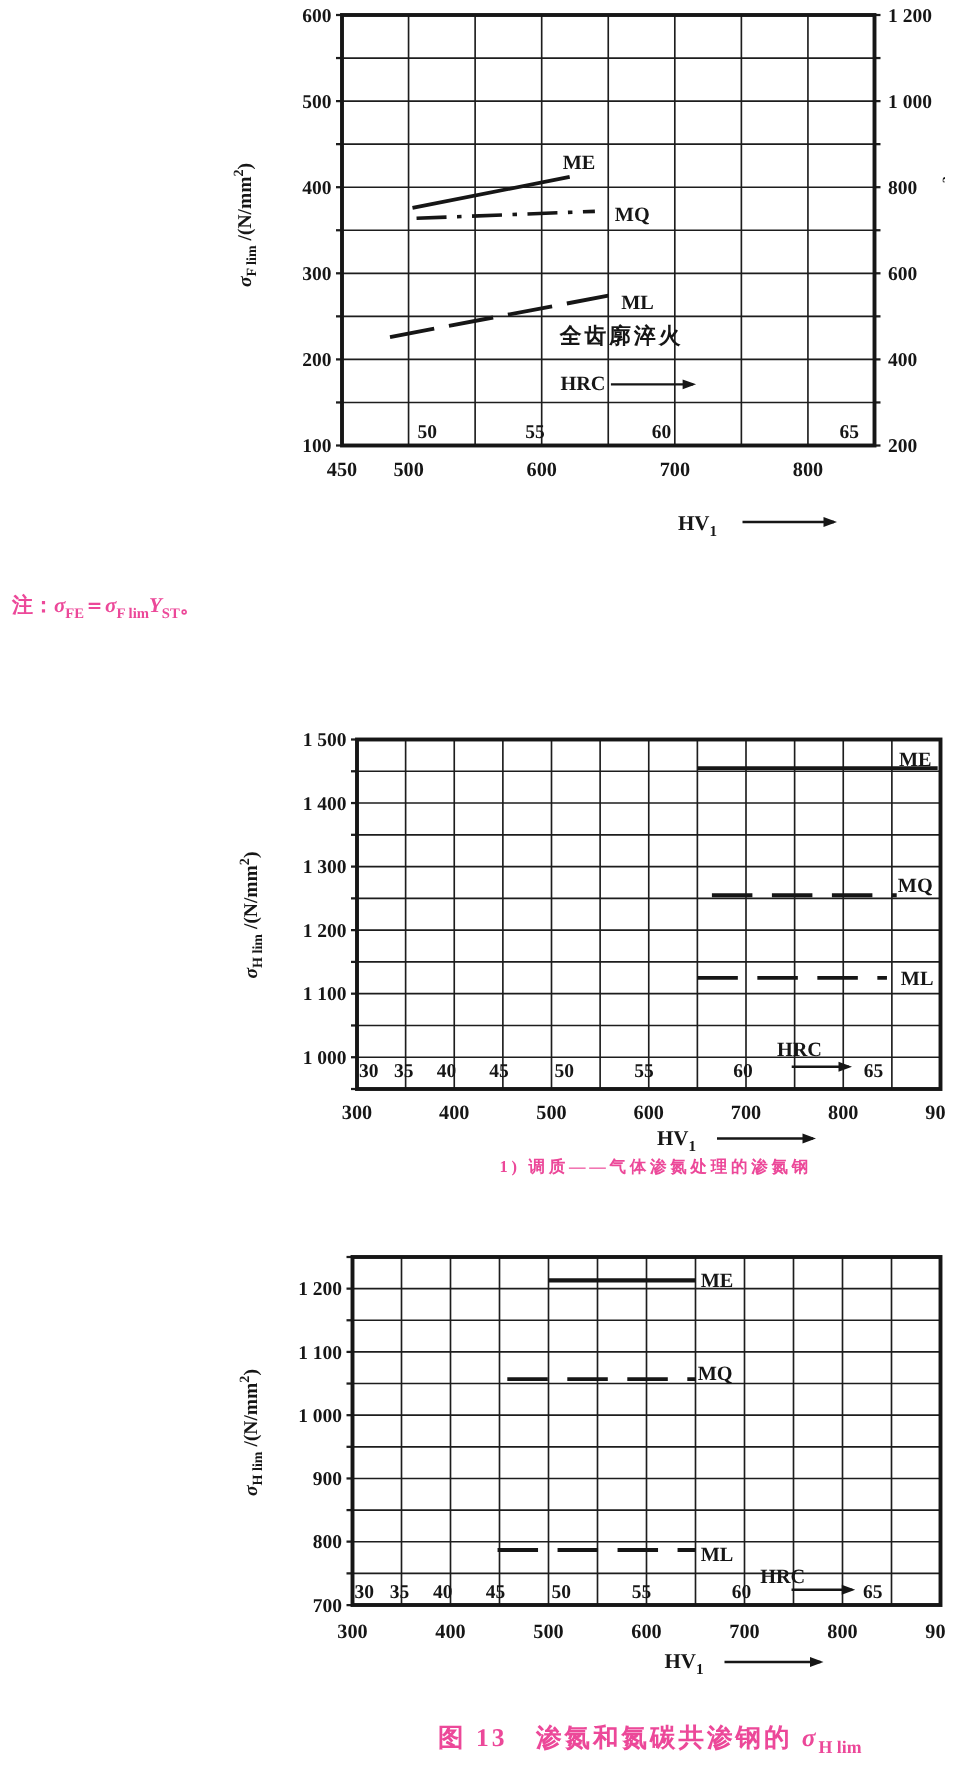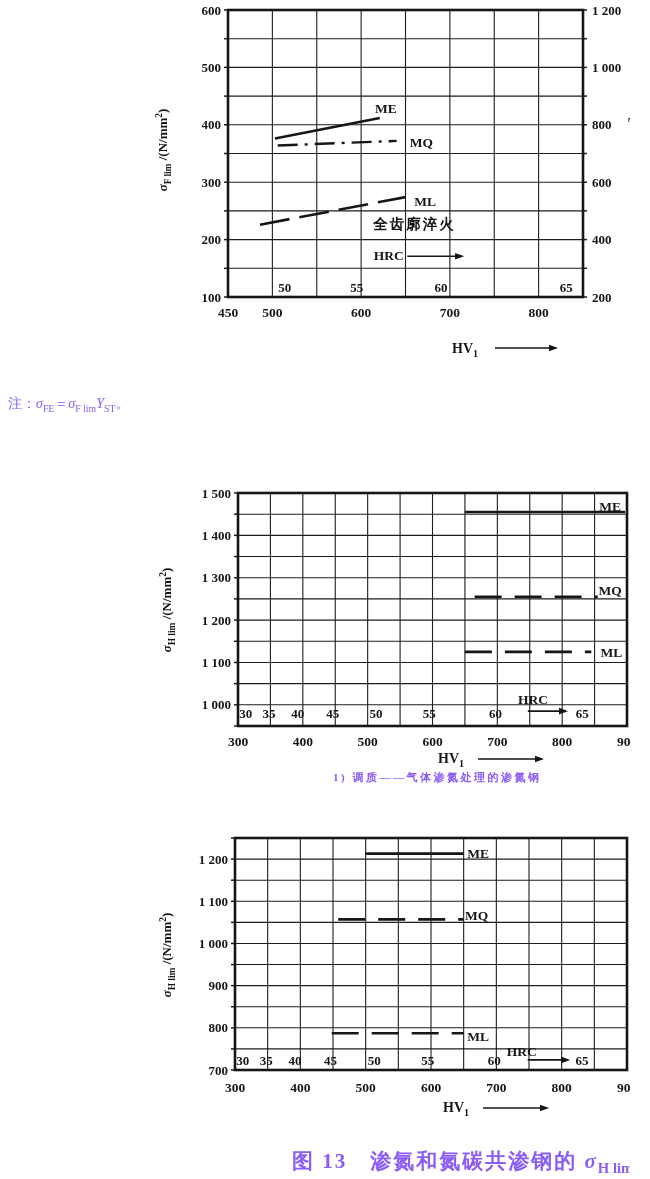--- a/index.html
+++ b/index.html
@@ -4,7 +4,7 @@
 <style>
   html,body{margin:0;padding:0;}
   .page{position:relative;width:630px;height:1179px;background:#ffffff;overflow:hidden;
-        font-family:"Liberation Serif","DejaVu Serif",serif;color:#8b5cf6;}
+        font-family:"Liberation Serif","DejaVu Serif",serif;color:#ec4899;}
   svg.chart{position:absolute;overflow:visible;}
   svg.chart text{font-family:"Liberation Serif","DejaVu Serif",serif;font-weight:700;fill:#161616;}
   #svg-fig12{left:140px;top:0px;}

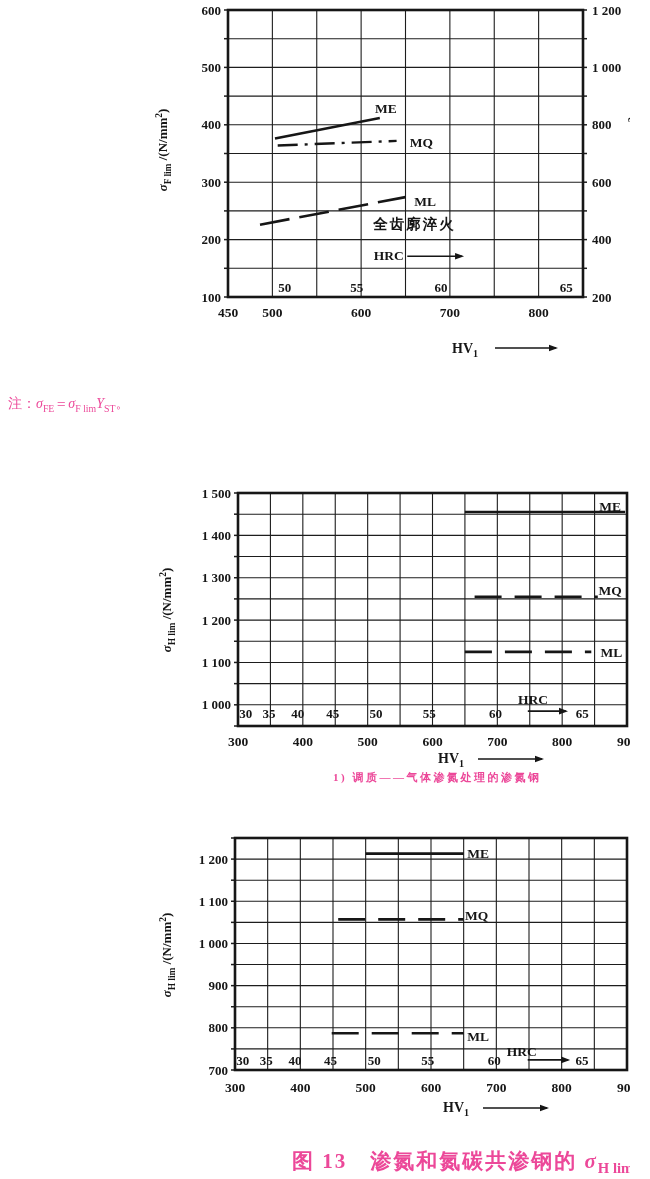--- a/index.html
+++ b/index.html
@@ -10,7 +10,7 @@
   #svg-fig12{left:140px;top:0px;}
   #svg-fig13_1{left:140px;top:480px;}
   #svg-fig13_2{left:140px;top:825px;}
-  .note{position:absolute;left:8px;top:395px;font-size:14px;font-weight:400;}
+  .note{position:absolute;left:8px;top:395px;font-size:14px;font-weight:700;}
   .cap{position:absolute;font-weight:700;white-space:nowrap;}
   .cap12{left:138px;top:425px;font-size:16px;letter-spacing:0.5px;}
   .cap13{left:292px;top:1147px;font-size:21px;letter-spacing:2px;}

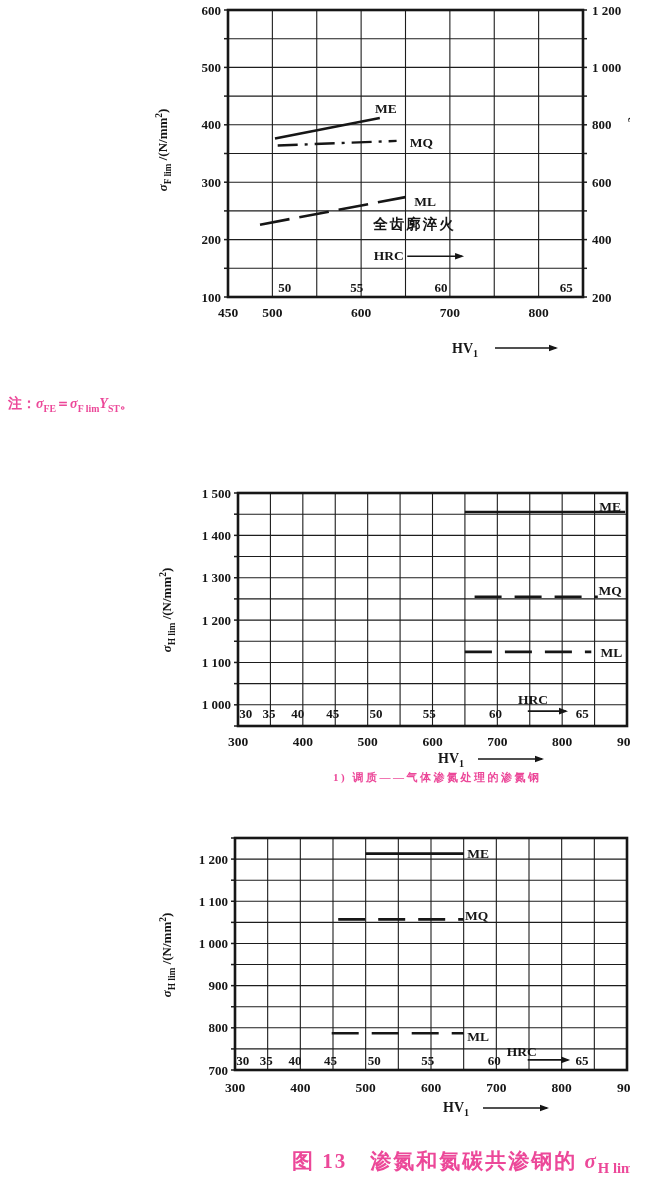--- a/index.html
+++ b/index.html
@@ -13,7 +13,7 @@
   .note{position:absolute;left:8px;top:395px;font-size:14px;font-weight:700;}
   .cap{position:absolute;font-weight:700;white-space:nowrap;}
   .cap12{left:138px;top:425px;font-size:16px;letter-spacing:0.5px;}
-  .cap13{left:292px;top:1147px;font-size:21px;letter-spacing:2px;}
+  .cap13{left:292px;top:1147px;font-size:17px;letter-spacing:2px;}
   .subcap{position:absolute;font-weight:700;font-size:11px;letter-spacing:2.5px;white-space:nowrap;}
   .s1{left:333px;top:770px;}
   .s2{left:335px;top:1113px;}

